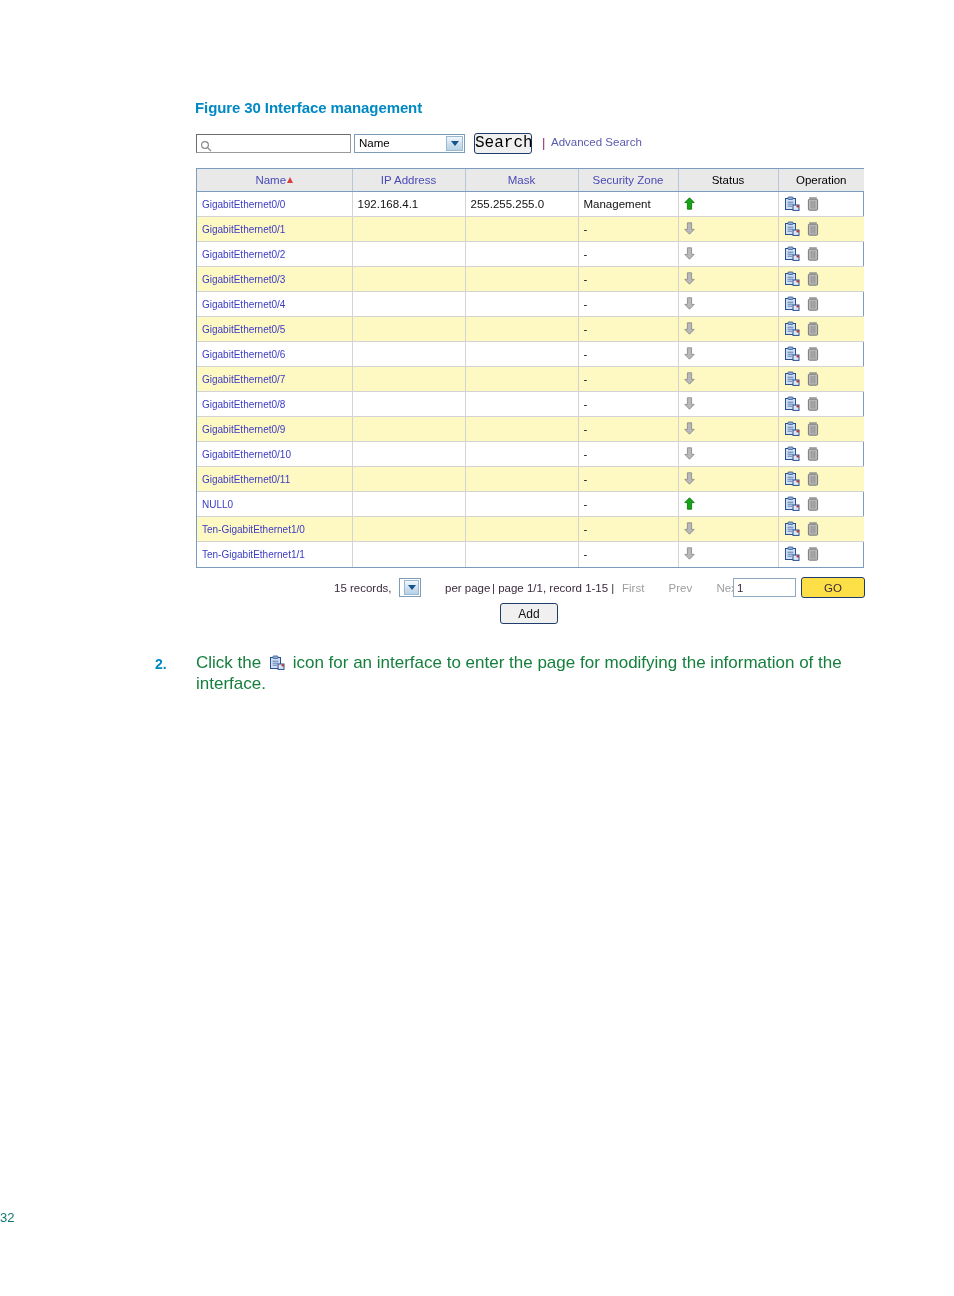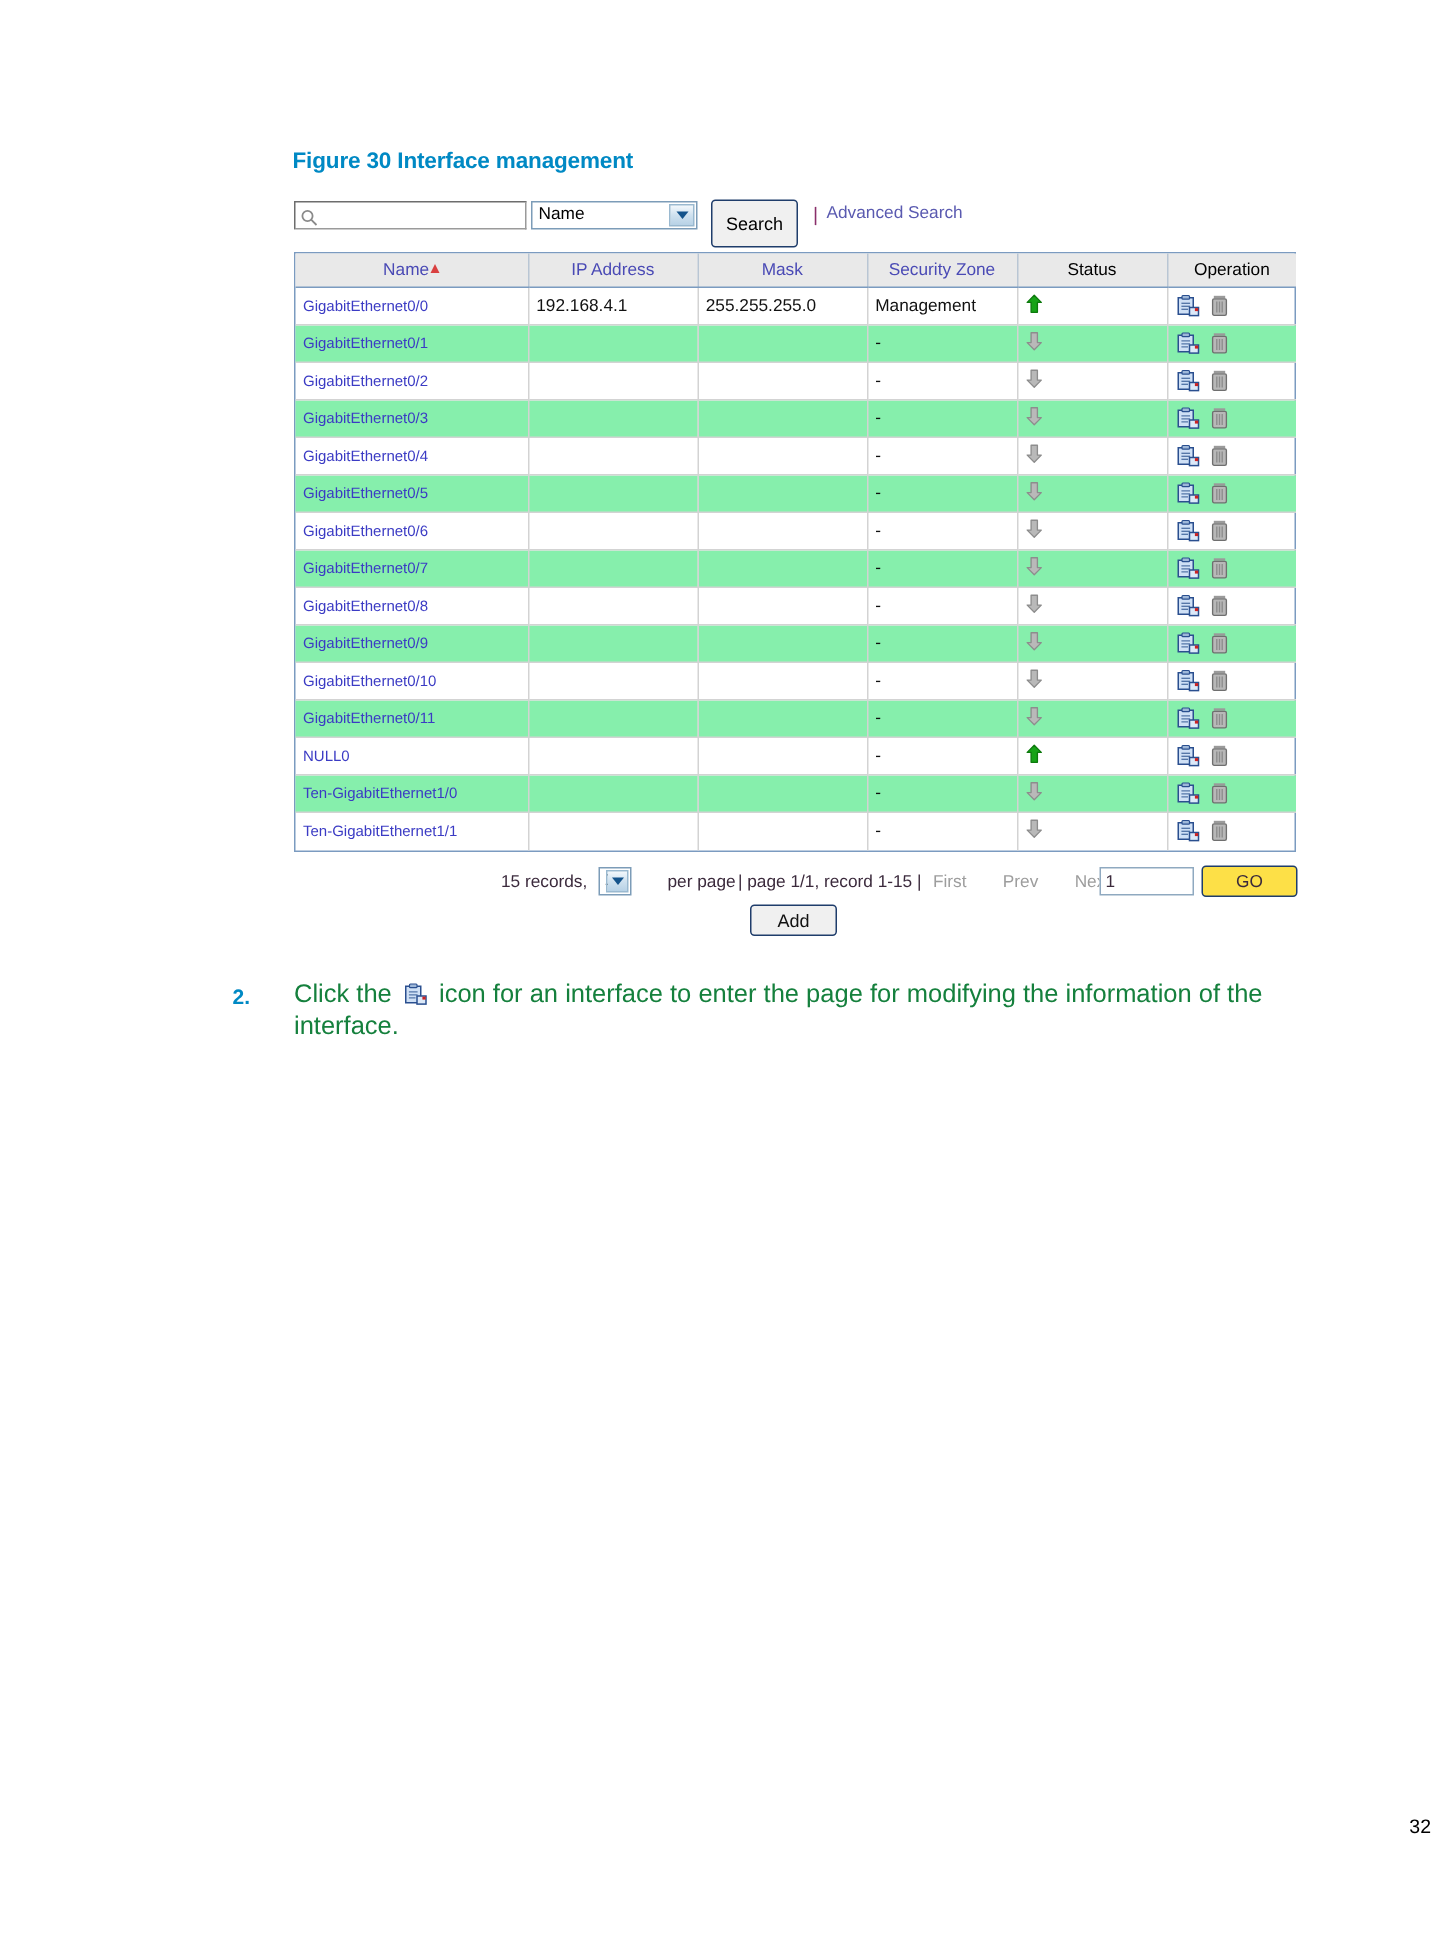--- a/index.html
+++ b/index.html
@@ -114,13 +114,13 @@
     left: 278px;
     top: -1px;
     width: 58px;
-    height: 32px;
+    height: 21px;
     border: 1px solid #1f3d6b;
     border-radius: 3px;
     background: #f0f0f0;
-    font-size: 12px;
+    font-size: 16px;
     color: #000;
-    font-family: Liberation Sans, sans-serif;
+    font-family: Liberation Mono, monospace;
     cursor: pointer;
     padding: 0;
     line-height: 19px;

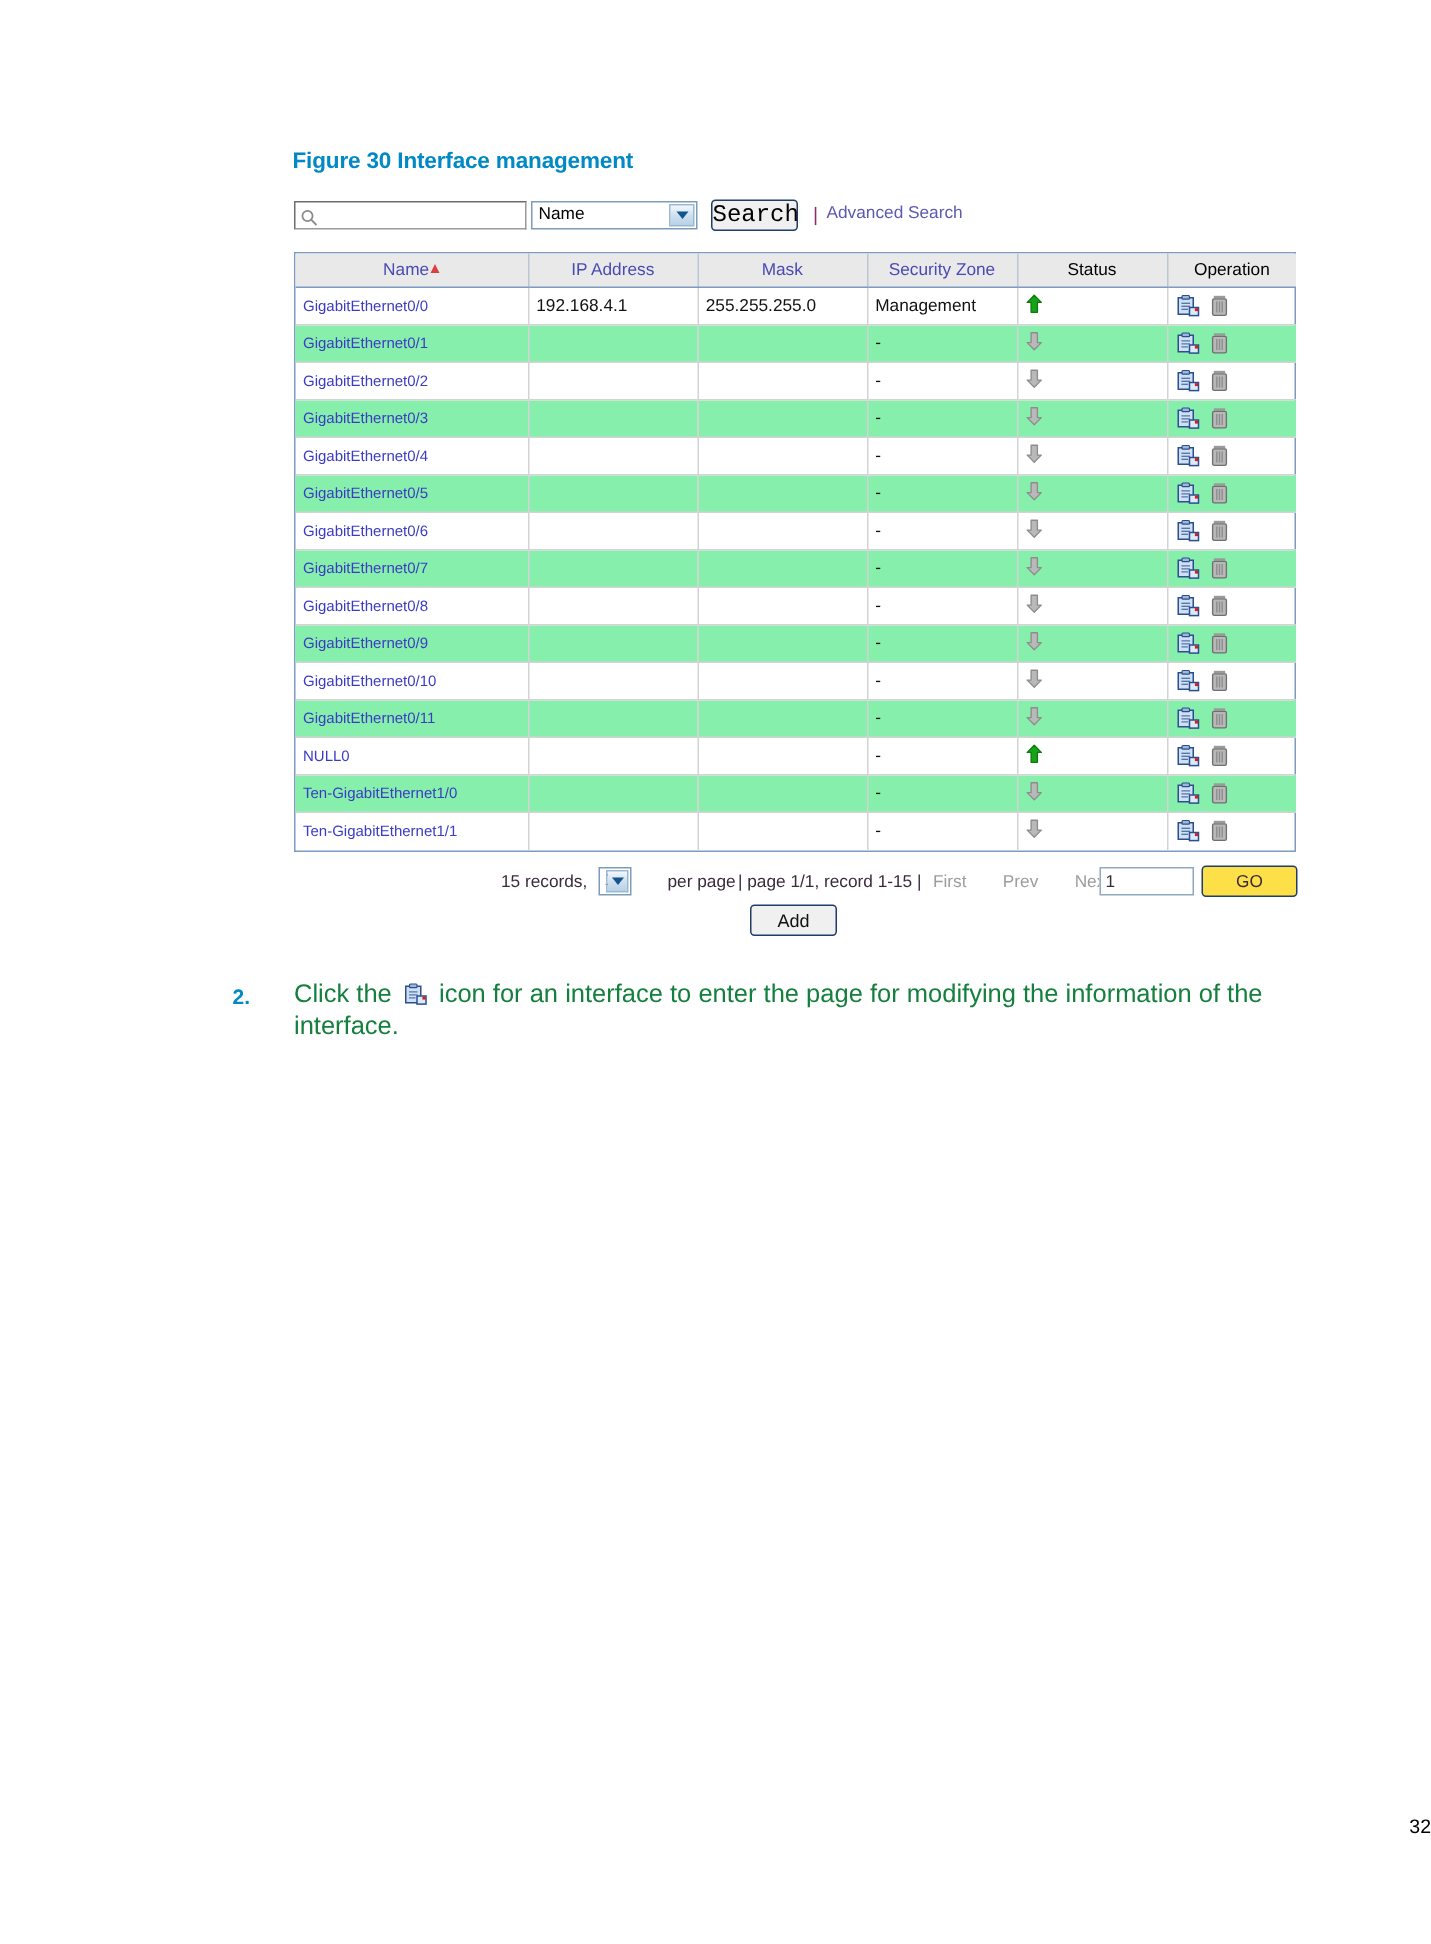--- a/index.html
+++ b/index.html
@@ -183,7 +183,7 @@
     box-sizing: border-box;
   }
   table.iface td:last-child { border-right: none; }
-  table.iface tr.alt td { background: #86efac; margin-top: 24px; }
+  table.iface tr.alt td { background: #fef9c3; margin-top: 24px; }
   table.iface tr:last-child td { border-bottom: none; }
 
   .col-name   { width: 155px; }

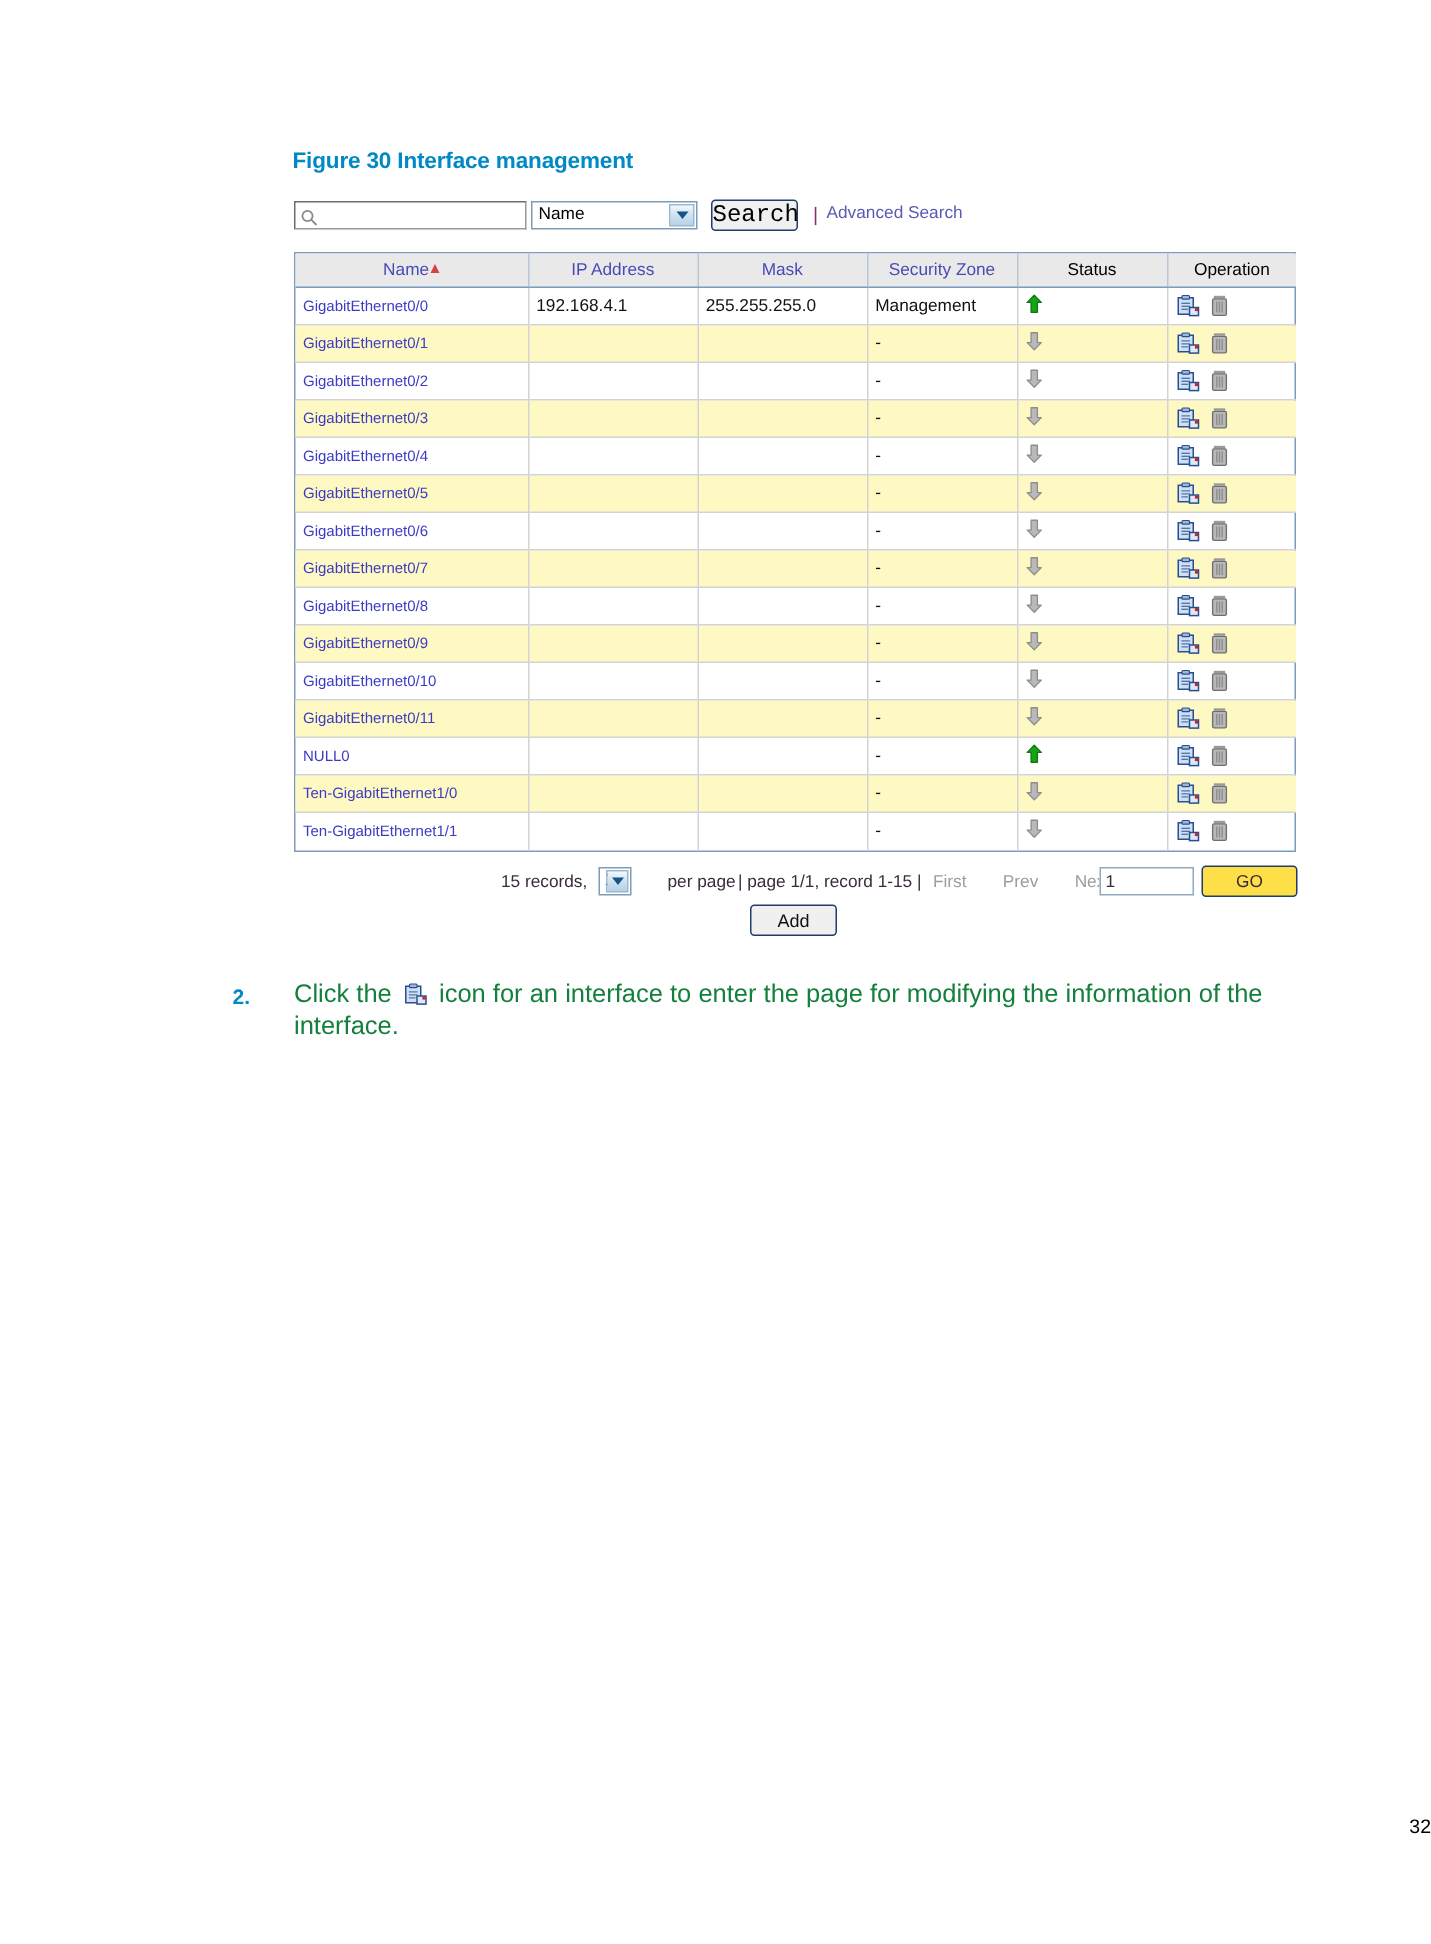--- a/index.html
+++ b/index.html
@@ -371,9 +371,9 @@
     left: 0;
     top: 1210px;
     width: 954px;
-    text-align: right;
+    text-align: left;
     font-size: 13px;
-    color: #000000;
+    color: #0f766e;
   }
 </style>
 </head>

